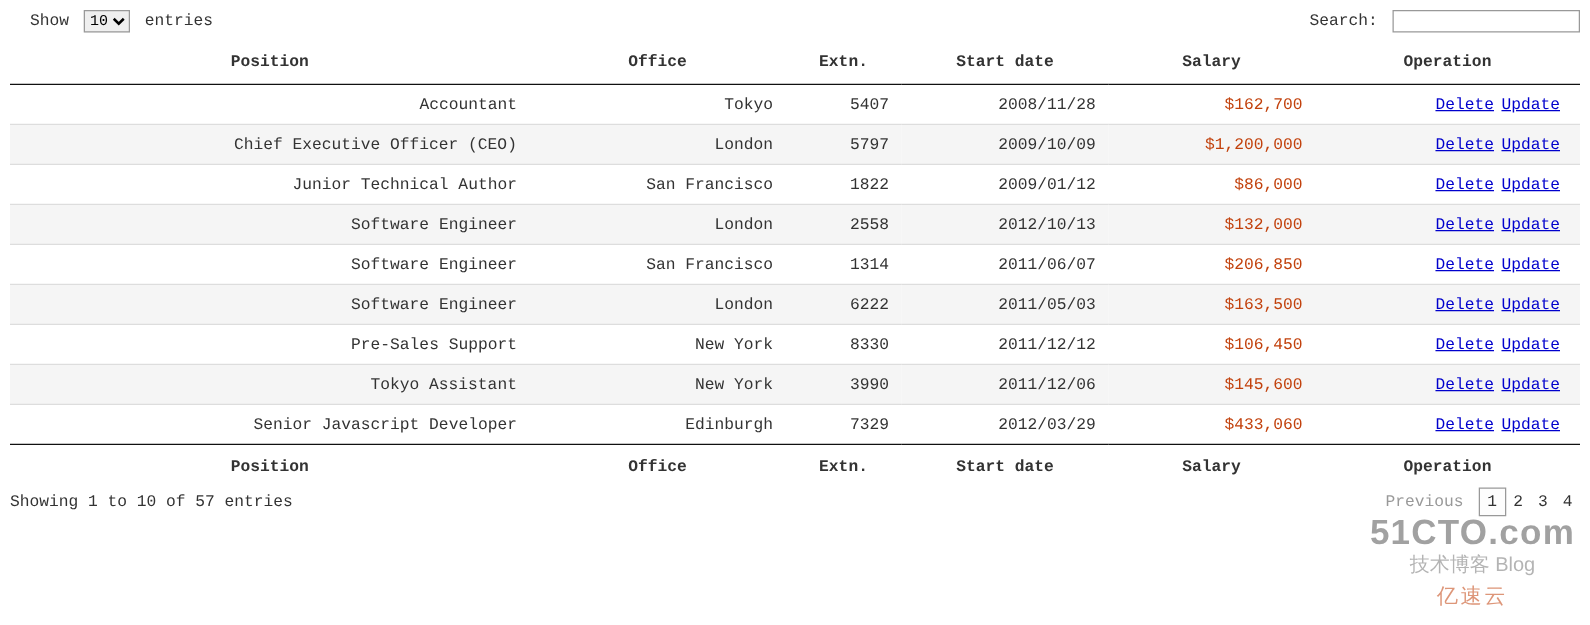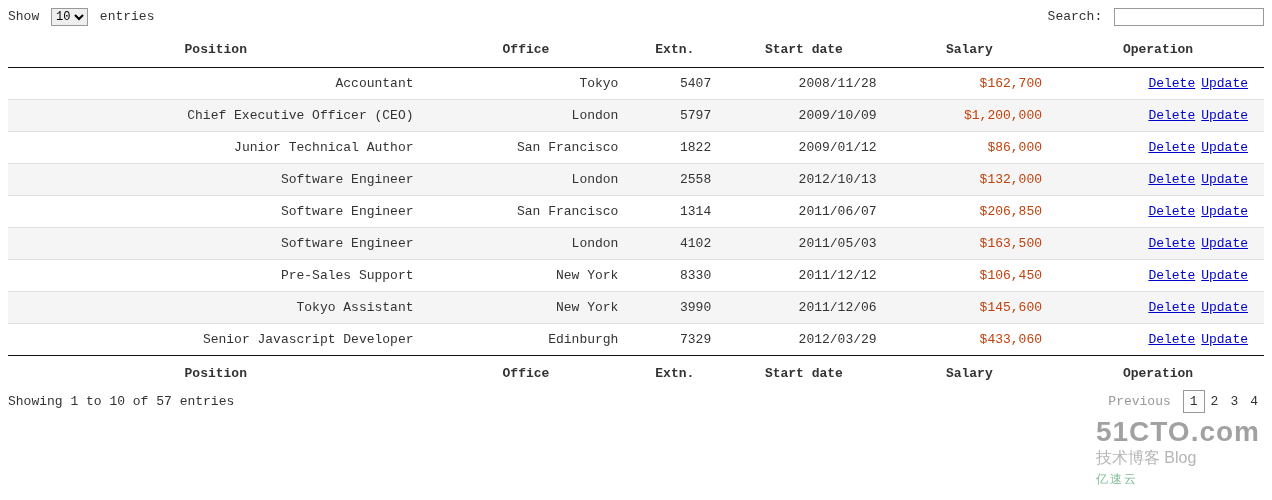--- a/index.html
+++ b/index.html
@@ -17,6 +17,7 @@
       justify-content: space-between;
       align-items: flex-end;
       margin-bottom: 6px;
+      margin-left: 16px;
     }
     .show-entries select {
       font-family: inherit;

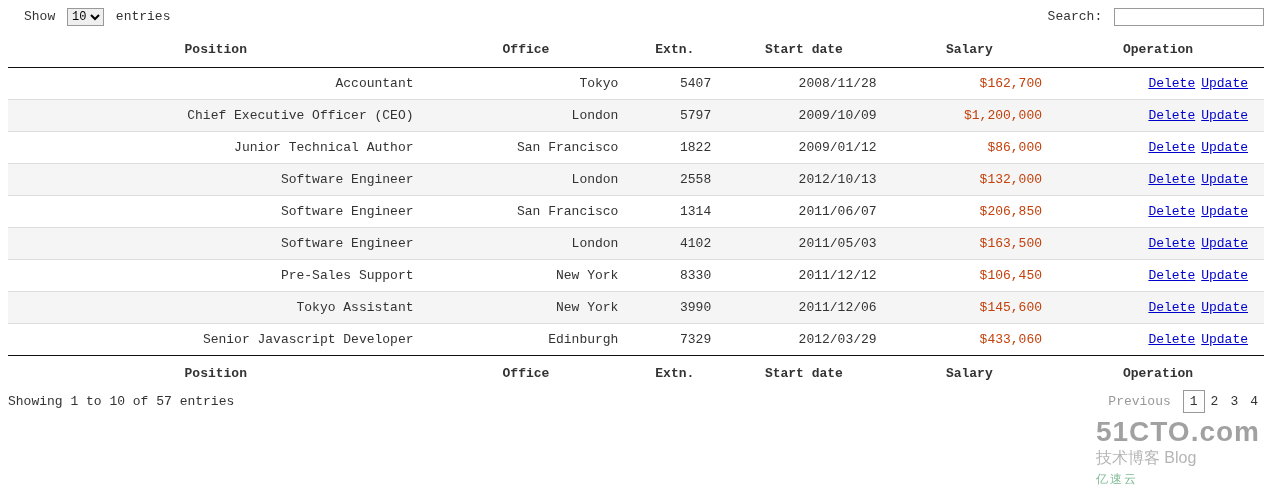--- a/index.html
+++ b/index.html
@@ -166,7 +166,7 @@
       <tr>
         <td>Software Engineer</td>
         <td>London</td>
-        <td>4102</td>
+        <td>6222</td>
         <td>2011/05/03</td>
         <td class="salary">$163,500</td>
         <td><a class="op-link">Delete</a><a class="op-link">Update</a></td>

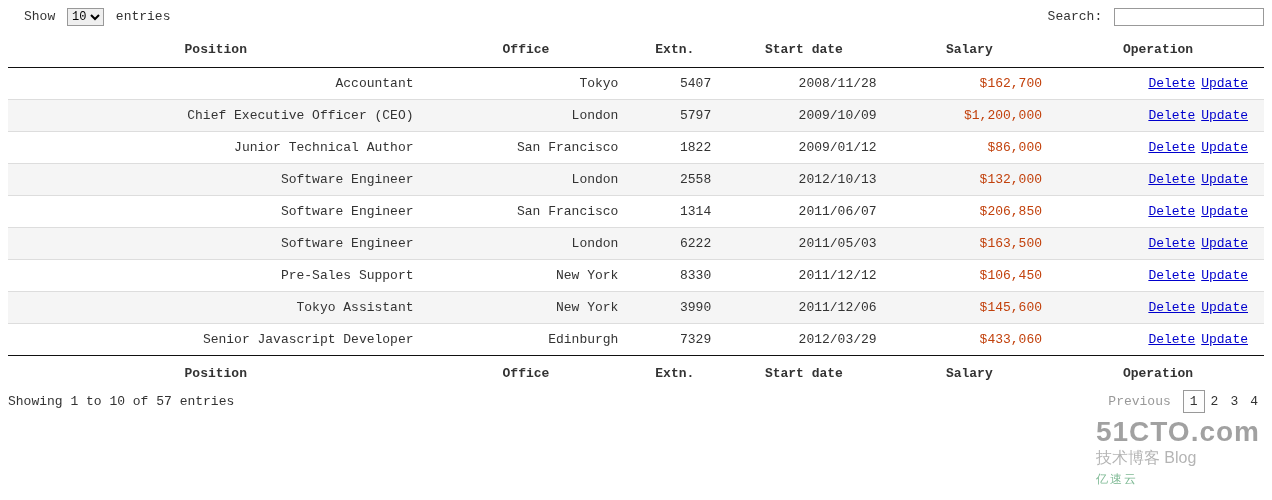--- a/index.html
+++ b/index.html
@@ -87,7 +87,7 @@
       bottom: 12px;
       opacity: 0.55;
       font-family: Arial, sans-serif;
-      text-align: left;
+      text-align: center;
       pointer-events: none;
     }
     .watermark .wm-main { font-size: 28px; font-weight: bold; color: #555; letter-spacing: 1px; }

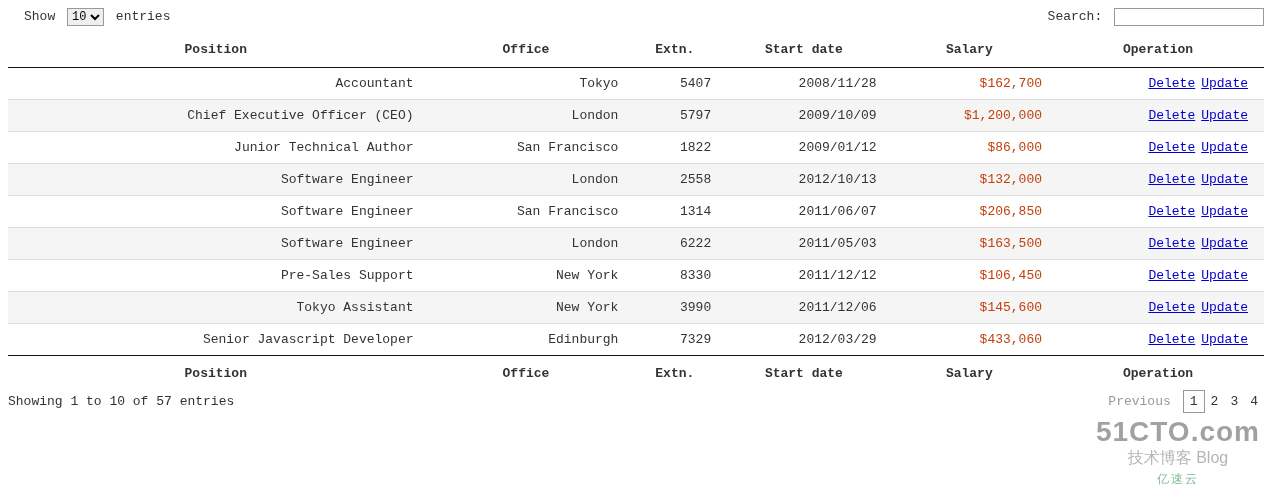--- a/index.html
+++ b/index.html
@@ -92,7 +92,7 @@
     }
     .watermark .wm-main { font-size: 28px; font-weight: bold; color: #555; letter-spacing: 1px; }
     .watermark .wm-sub { font-size: 16px; color: #777; }
-    .watermark .wm-stamp { font-size: 12px; color: #15803d; margin-top: 2px; letter-spacing: 2px; }
+    .watermark .wm-stamp { font-size: 17px; color: #c2410c; margin-top: 2px; letter-spacing: 2px; }
   </style>
 </head>
 <body>

